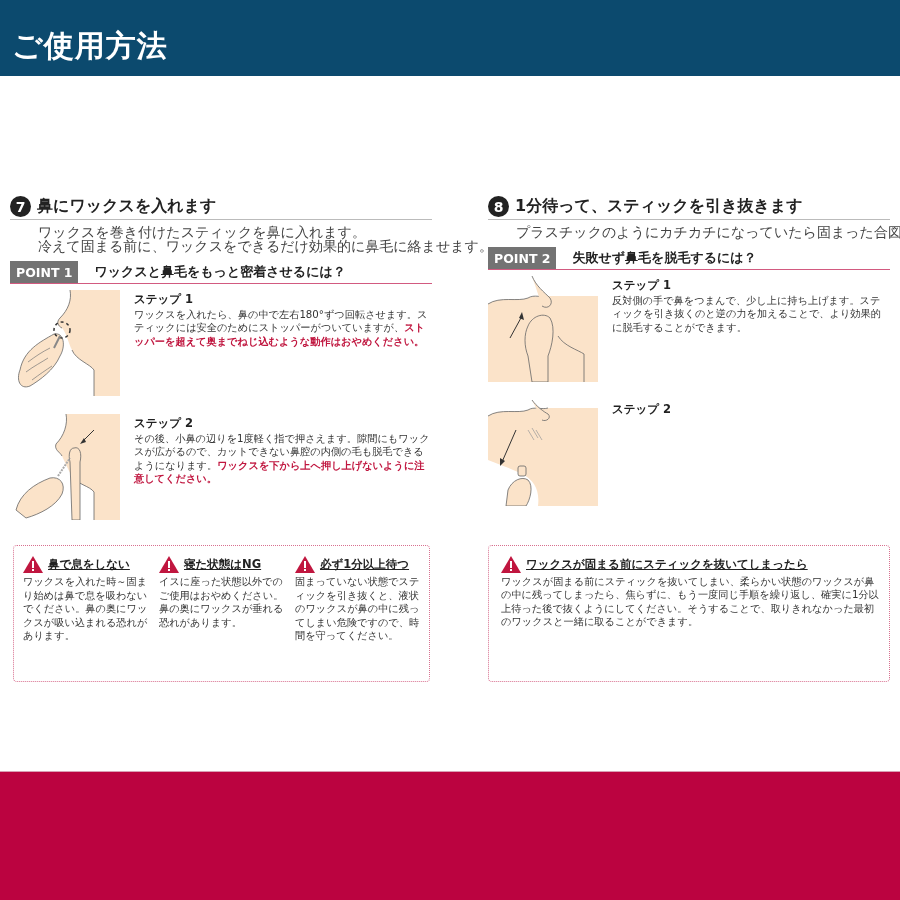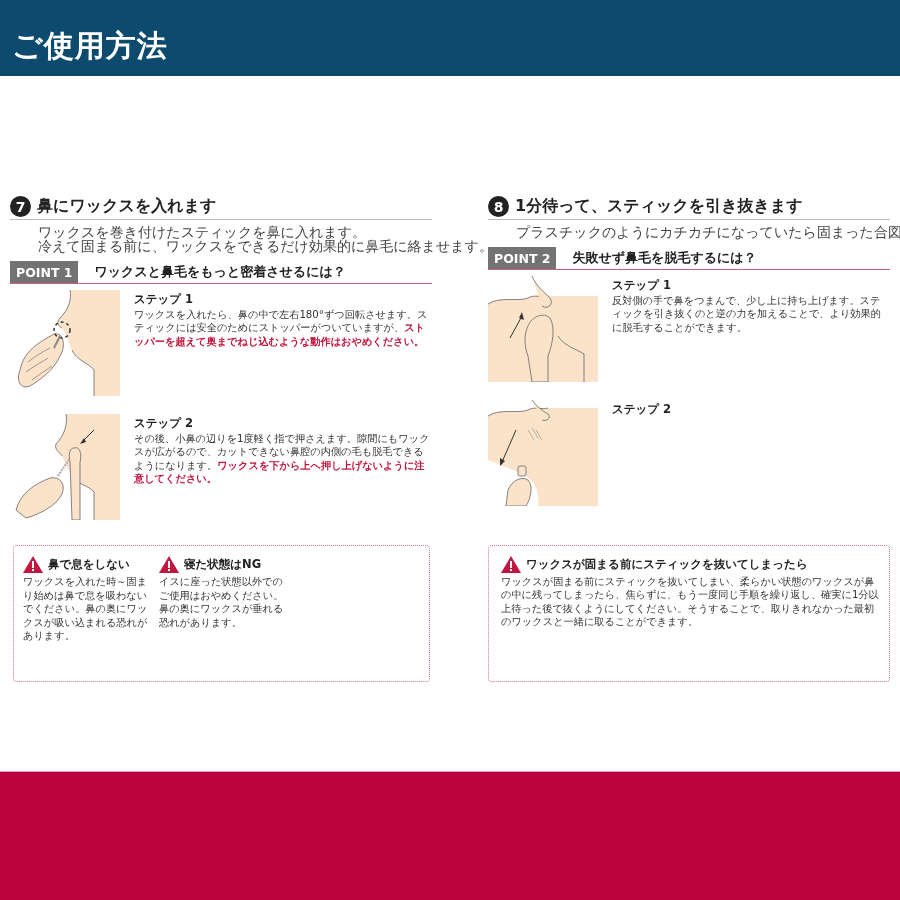--- a/index.html
+++ b/index.html
@@ -41,7 +41,7 @@
 
     .caution-cols { display: flex; padding: 10px 0 0 9px; gap: 10px; }
     .caution-col { width: 126px; }
-    .caution-head { display: flex; align-items: center; font-weight: bold; font-size: 11.5px; color: #222; white-space: nowrap; margin-bottom: 2px; }
+    .caution-head { display: flex; align-items: center; font-weight: bold; font-size: 11.5px; color: #222; white-space: nowrap; margin-bottom: 2px; text-decoration: underline; }
     .warn-icon { width: 20px; height: 17px; margin-right: 5px; flex-shrink: 0; }
     .caution-body { font-size: 10.2px; line-height: 13.6px; color: #333; }
 

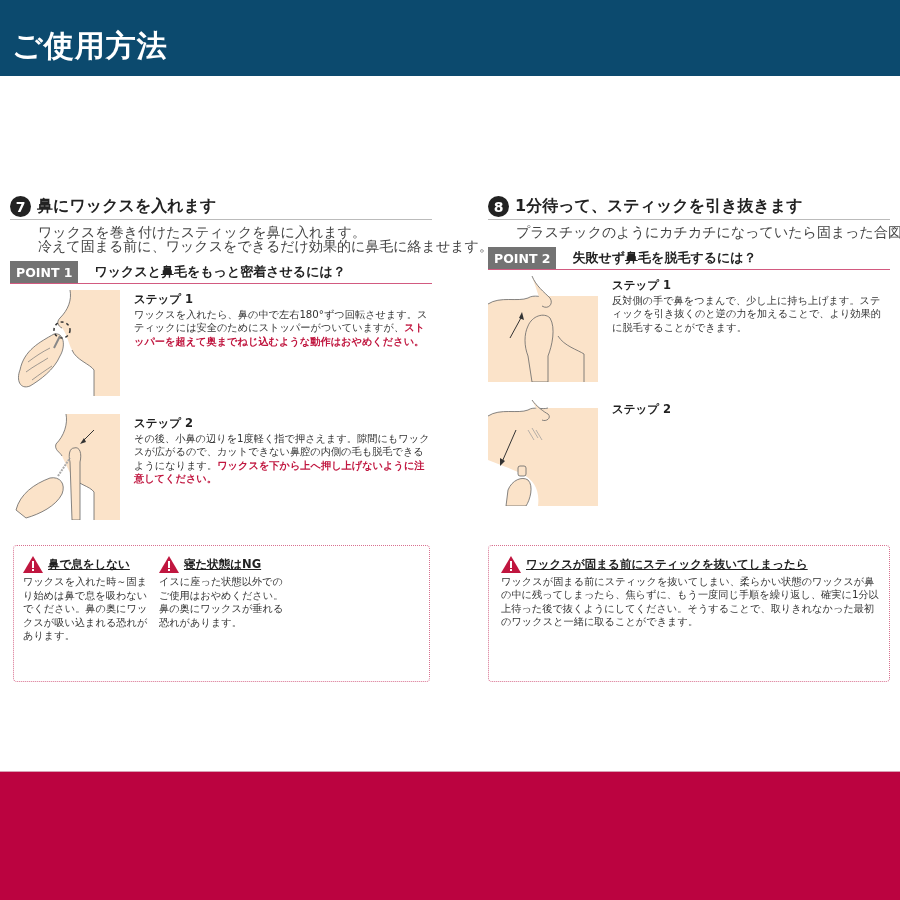--- a/index.html
+++ b/index.html
@@ -138,6 +138,17 @@
       </div>
       <div class="caution-body">イスに座った状態以外でのご使用はおやめください。鼻の奥にワックスが垂れる恐れがあります。</div>
     </div>
+    <div class="caution-col">
+      <div class="caution-head">
+        <svg class="warn-icon" viewBox="0 0 20 17">
+            <polygon points="10,0 20,17 0,17" fill="#c0163f"></polygon>
+            <rect x="9" y="5" width="2" height="7" fill="#fff"></rect>
+            <rect x="9" y="13" width="2" height="2" fill="#fff"></rect>
+          </svg>
+        <span>必ず1分以上待つ</span>
+      </div>
+      <div class="caution-body">固まっていない状態でスティックを引き抜くと、液状のワックスが鼻の中に残ってしまい危険ですので、時間を守ってください。</div>
+    </div>
   </div>
 </div>
 

